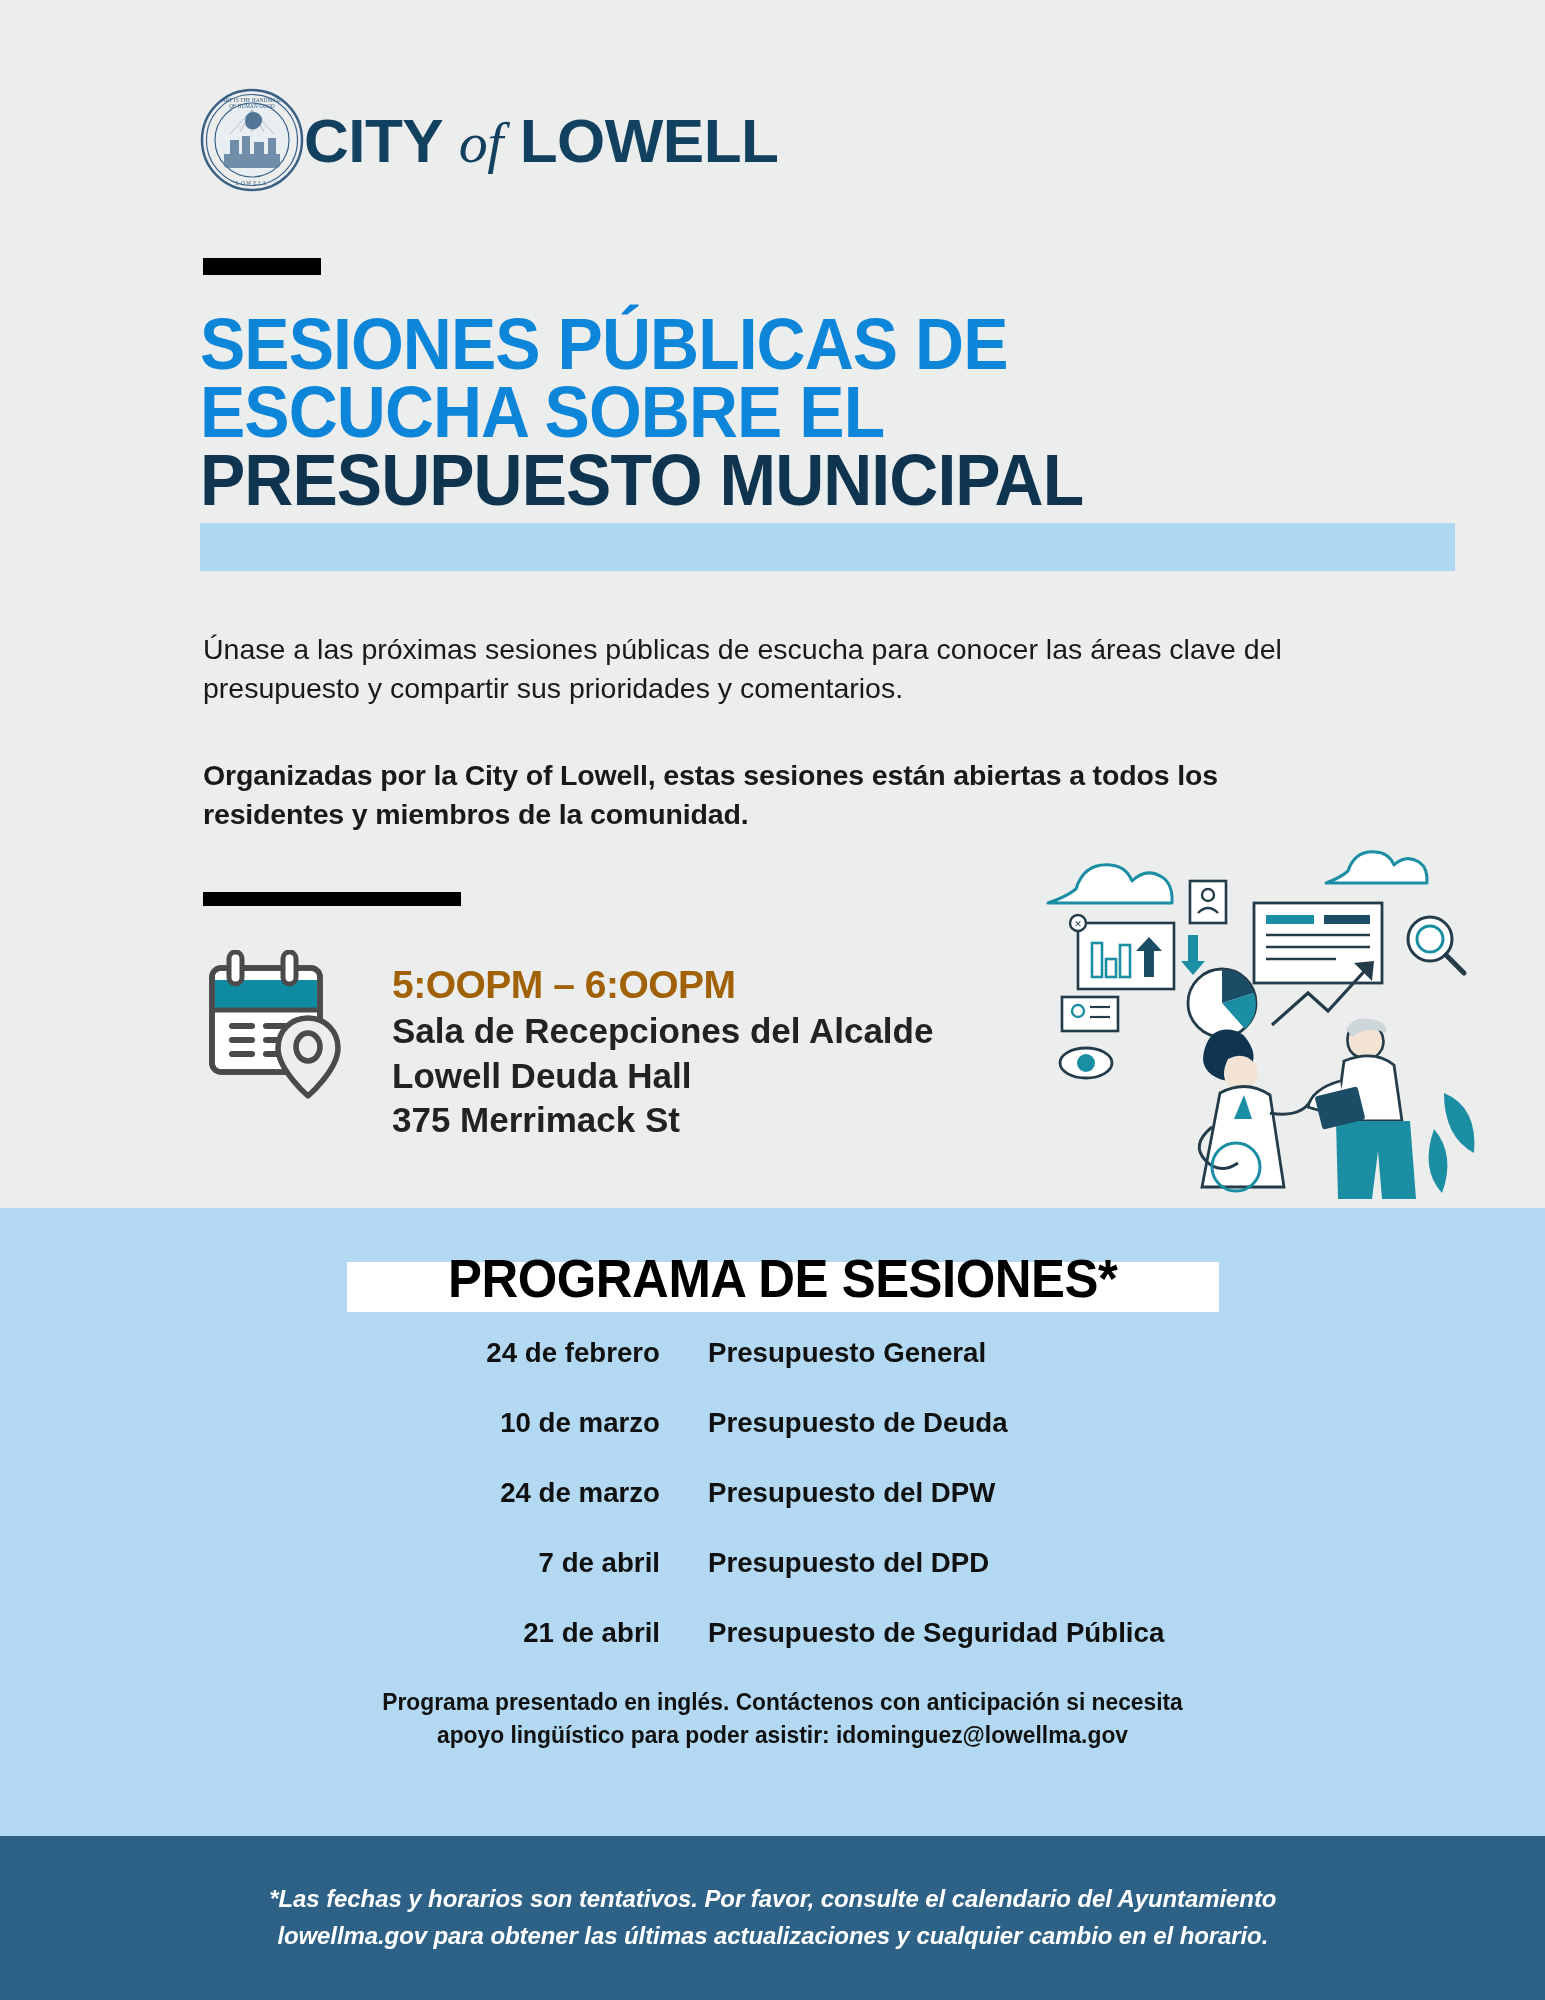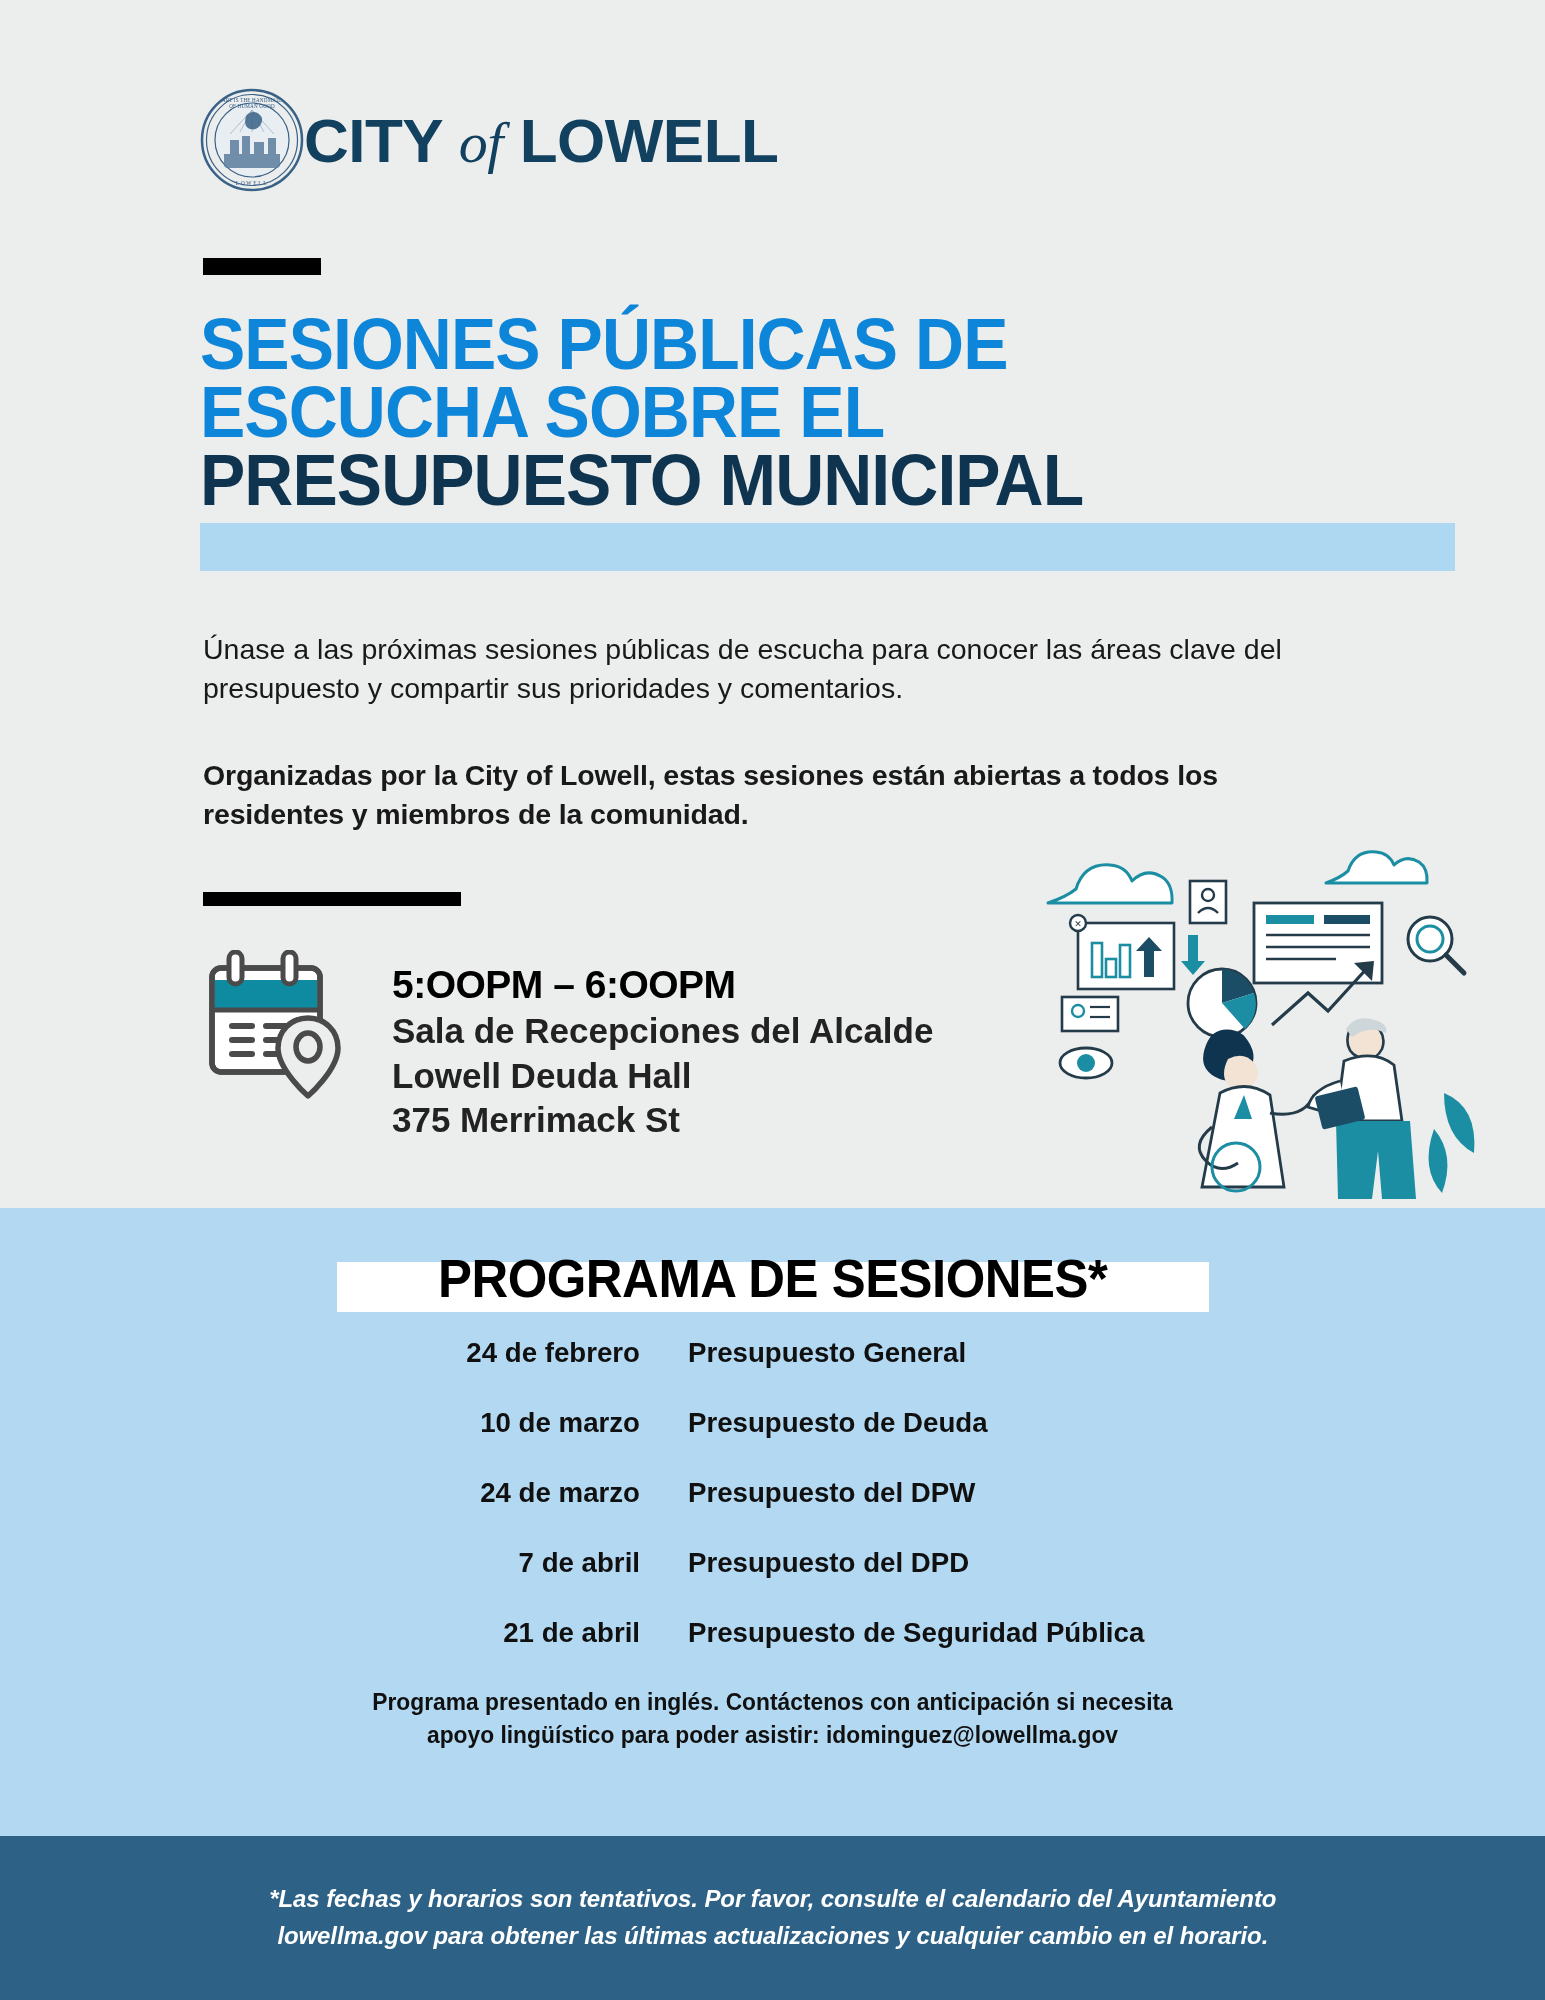--- a/index.html
+++ b/index.html
@@ -48,7 +48,7 @@
   .details { position: absolute; left: 200px; top: 950px; display: flex; gap: 32px; align-items: flex-start; }
   .cal-icon { width: 160px; height: 150px; flex: 0 0 160px; }
   .det-text { padding-top: 12px; }
-  .det-time { font-size: 39px; font-weight: 700; color: #000000; letter-spacing: -0.5px; line-height: 1.2; }
+  .det-time { font-size: 39px; font-weight: 700; color: #a16207; letter-spacing: -0.5px; line-height: 1.2; }
   .det-line { font-size: 35px; color: #222; line-height: 1.28; font-weight: 700; }
 
   

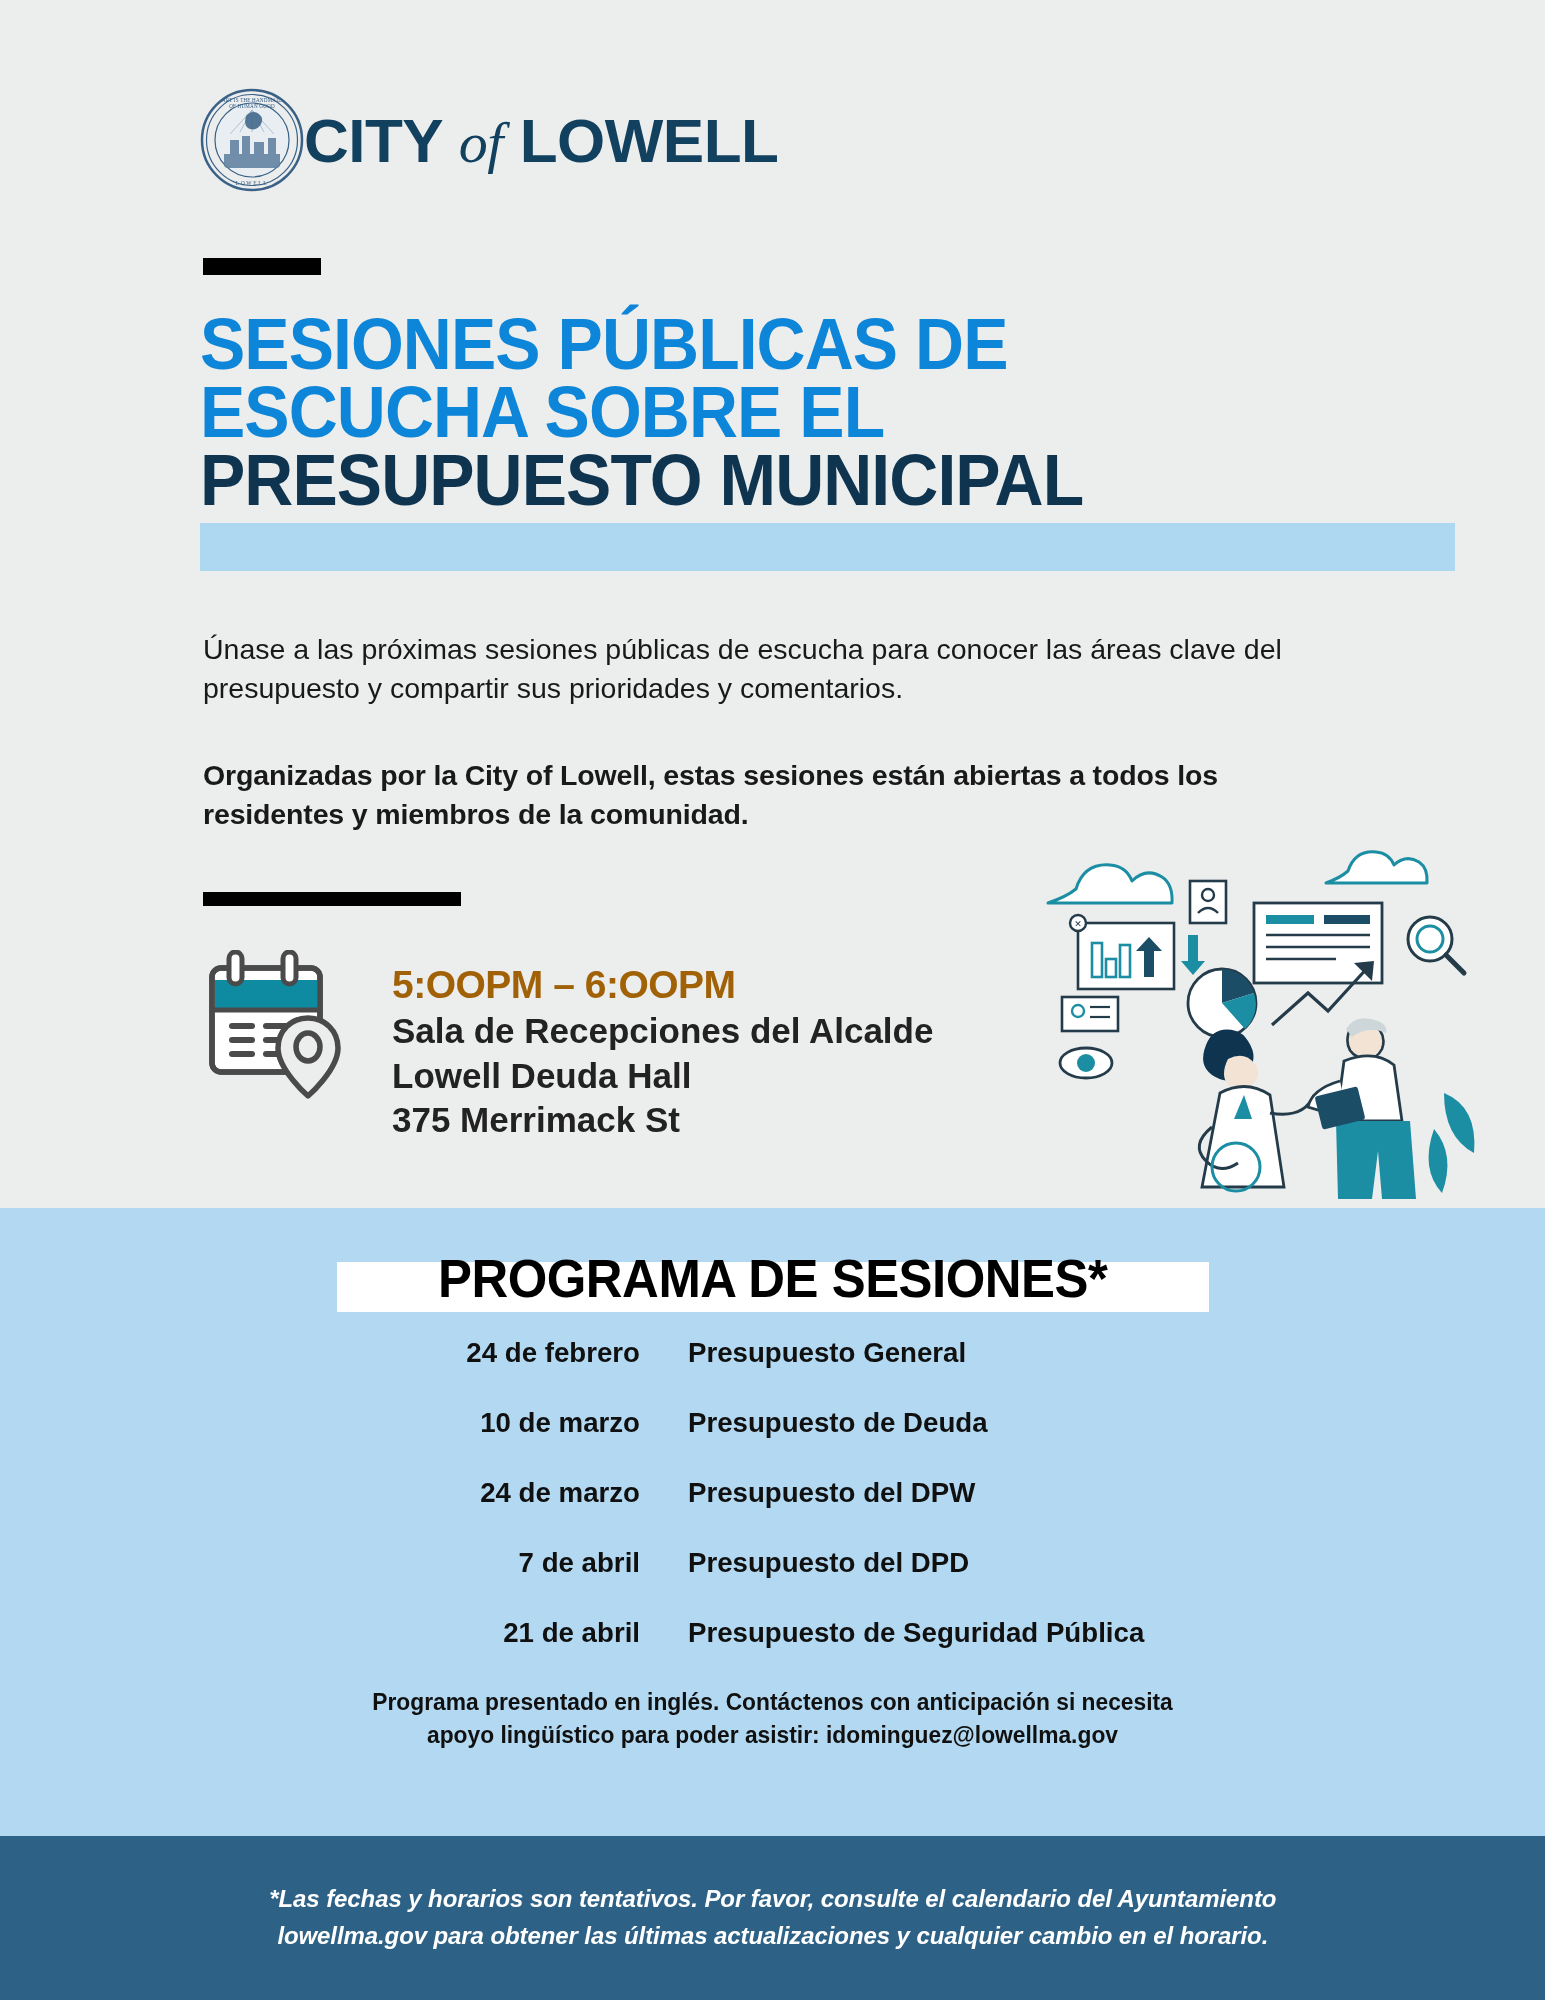--- a/index.html
+++ b/index.html
@@ -58,6 +58,7 @@
   .schedule {
     position: absolute; left: 0; top: 1208px; width: 1545px; height: 628px;
     background: #b3d9f2;
+    padding-left: 20px;
   }
   .sched-title-wrap { position: relative; width: 100%; text-align: center; margin-top: 40px; height: 72px; }
   .sched-title-bg {

